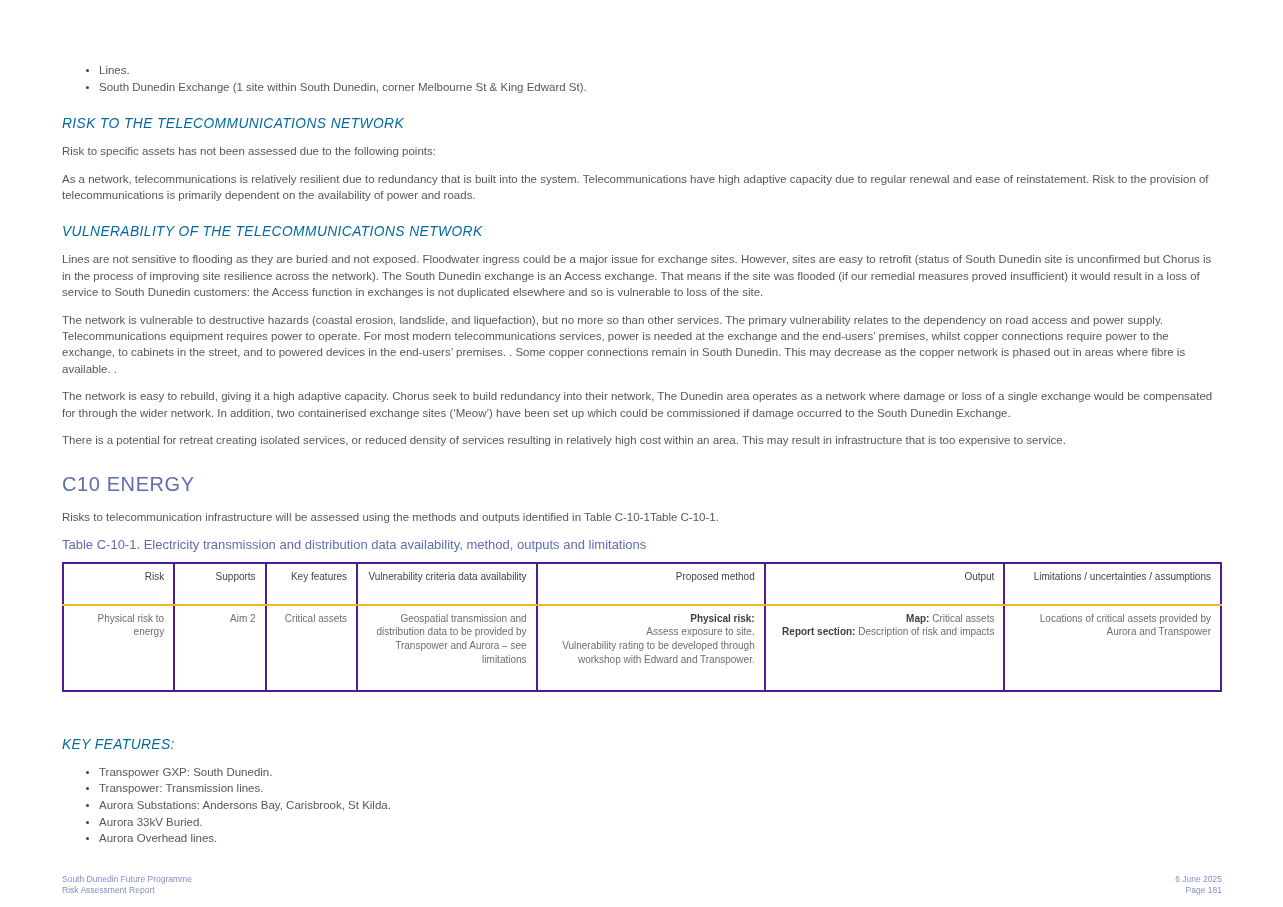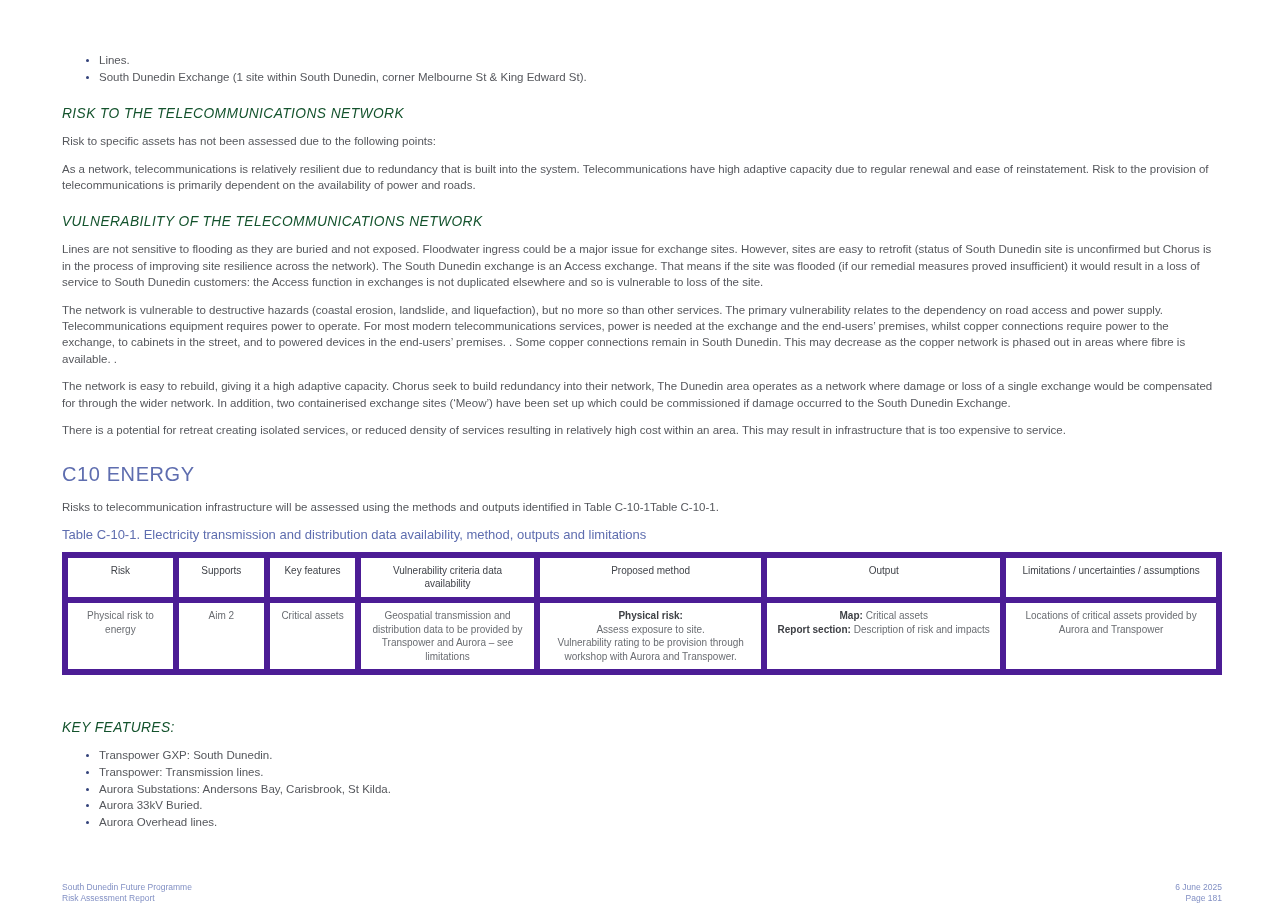--- a/index.html
+++ b/index.html
@@ -12,7 +12,7 @@
 
   p { font-size:11.5px; line-height:16.4px; margin:0 0 11px; color:#55575c; }
 
-  ul.bullets { list-style:disc; padding-left:37px; margin:0 0 11px; }
+  ul.bullets { list-style:disc; padding-left:37px; margin:10px 0 11px; }
   ul.bullets li { font-size:11.5px; line-height:16.6px; color:#55575c; }
   ul.bullets li::marker { color:#33427a; font-size:10px; }
 

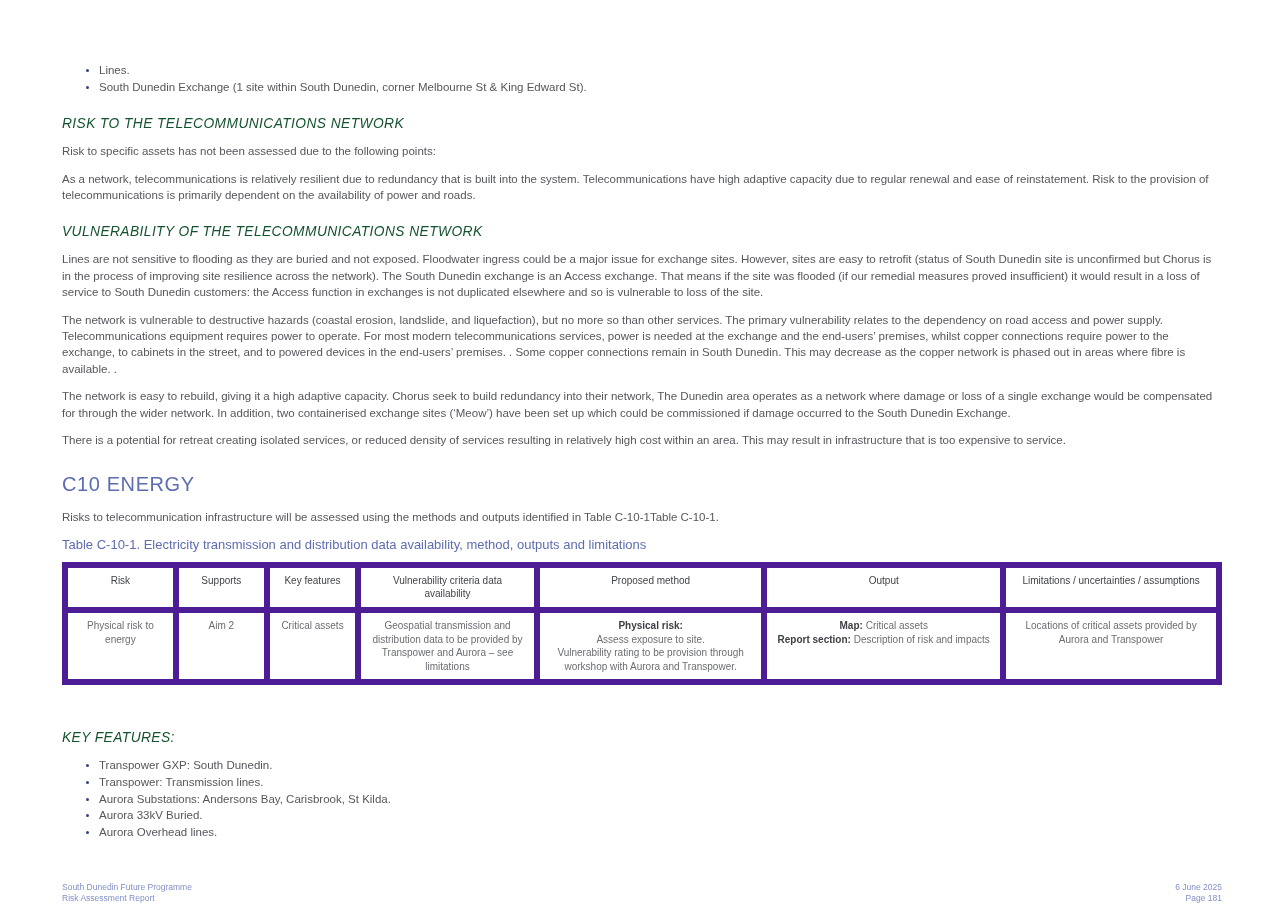--- a/index.html
+++ b/index.html
@@ -17,7 +17,7 @@
   ul.bullets li::marker { color:#33427a; font-size:10px; }
 
   h2.sub {
-    color:#14532d; font-style:italic; font-weight:normal;
+    color:#0369a1; font-style:italic; font-weight:normal;
     font-size:13.8px; letter-spacing:0.4px; margin:21px 0 12px;
   }
   h1.main {

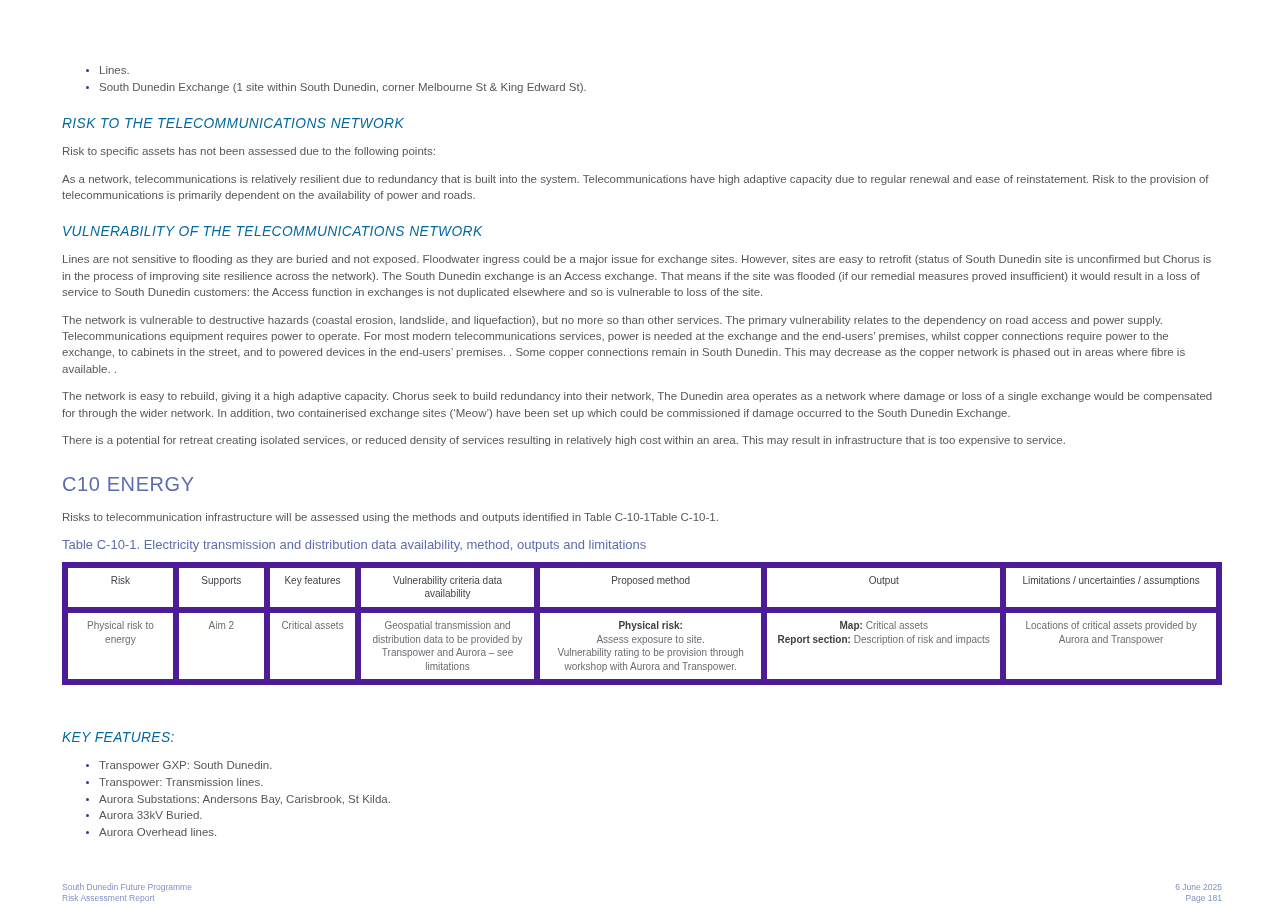--- a/index.html
+++ b/index.html
@@ -28,8 +28,8 @@
 
   table.data { width:100%; border-collapse:collapse; table-layout:fixed; margin:0 0 0; }
   table.data th, table.data td {
-    border:6px solid #4c1d95; padding:6px 9px 6px 9px;
-    font-size:10px; line-height:13.6px; text-align:center; vertical-align:top;
+    border:2px solid #4c1d95; padding:6px 9px 6px 9px;
+    font-size:10px; line-height:13.6px; text-align:right; vertical-align:top;
     font-weight:normal; color:#595b60; word-wrap:break-word;
   }
   table.data th { color:#404349; border-bottom:2px solid #f3b71f; height:42px; }

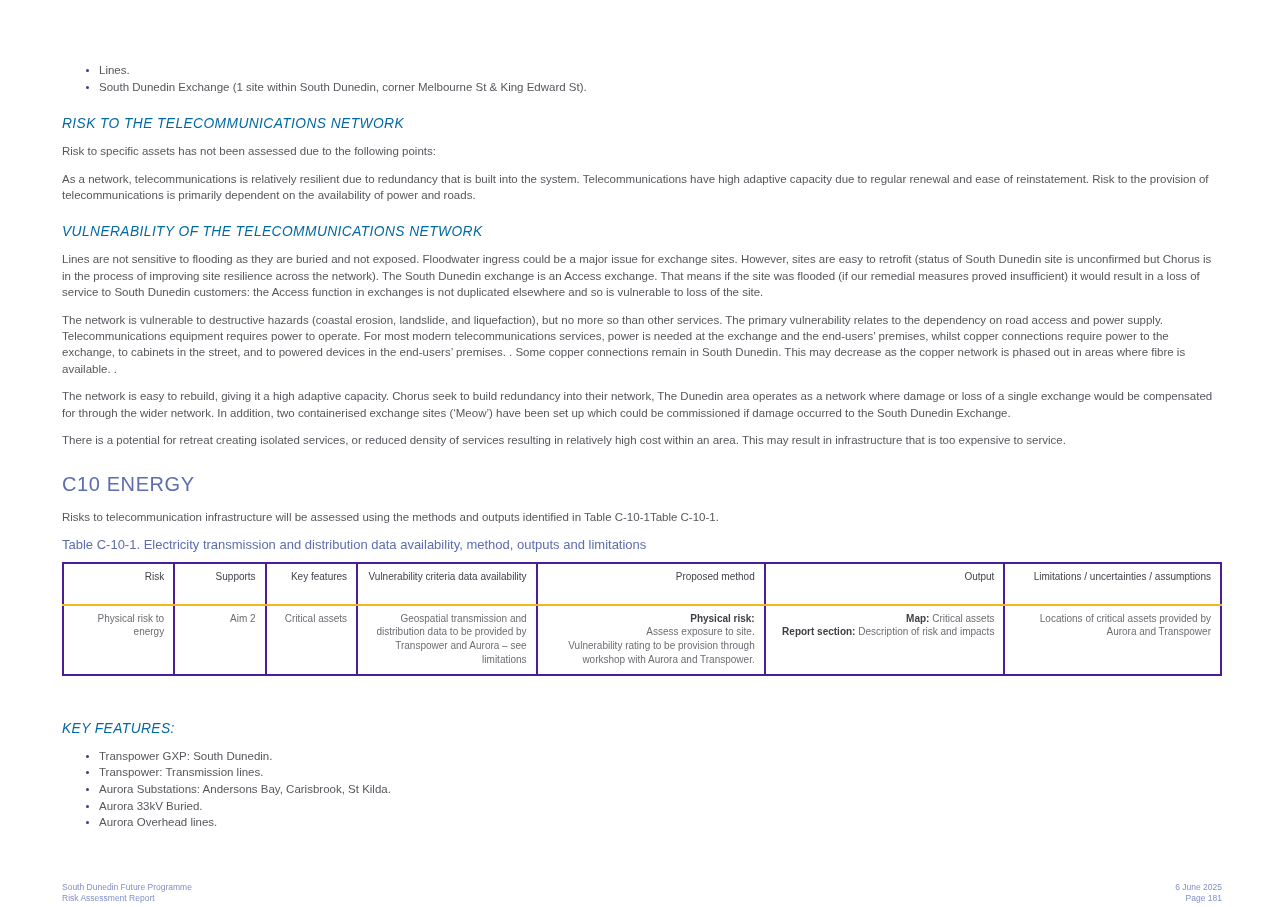--- a/index.html
+++ b/index.html
@@ -33,7 +33,7 @@
     font-weight:normal; color:#595b60; word-wrap:break-word;
   }
   table.data th { color:#404349; border-bottom:2px solid #f3b71f; height:42px; }
-  table.data td { height:70px; color:#6a6d72; }
+  table.data td { height:86px; color:#6a6d72; }
   td.strong, .lbl { font-weight:bold; color:#3e4045; }
   .cell-line { display:block; }
   col.c1{width:9.6%} col.c2{width:7.9%} col.c3{width:7.9%} col.c4{width:15.5%}

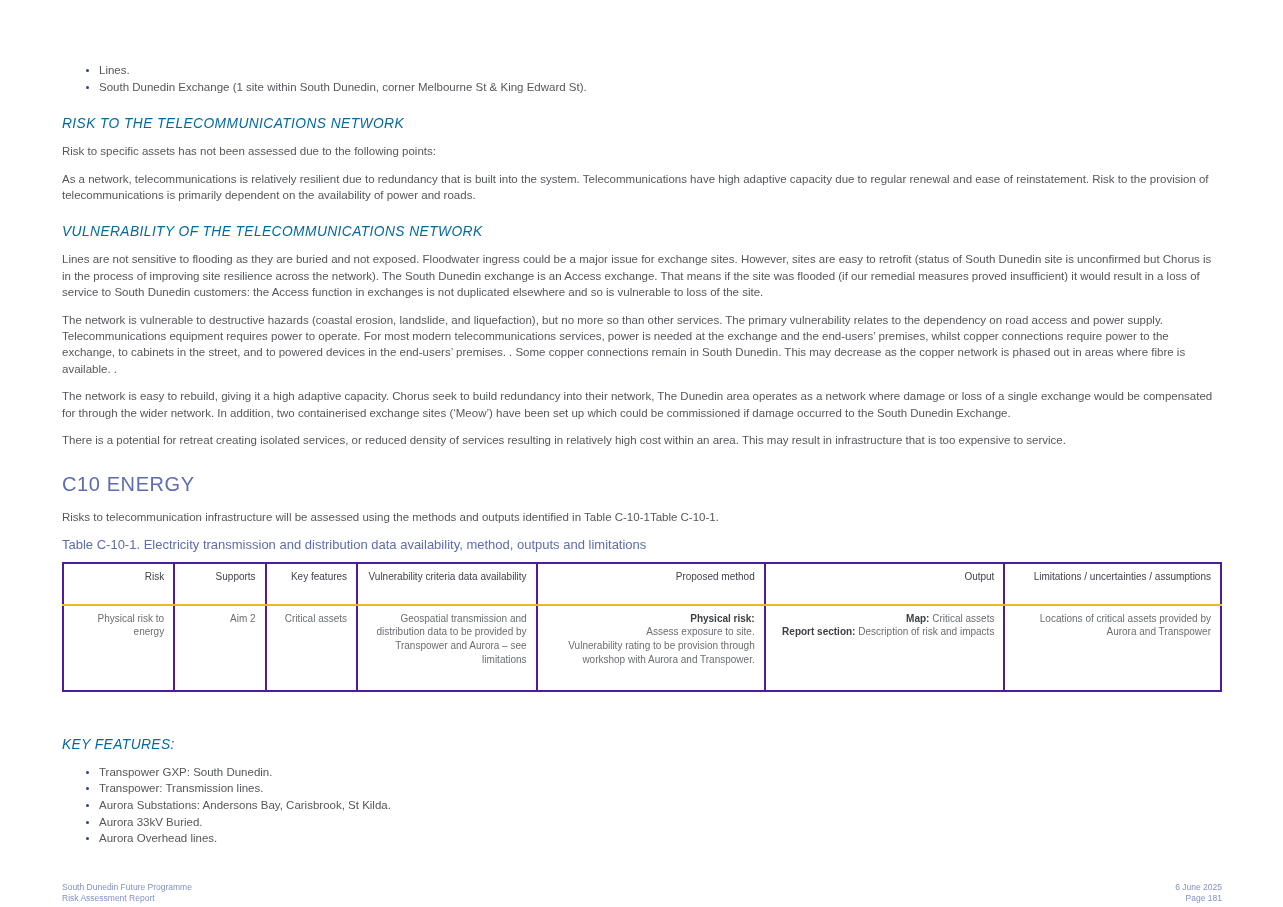--- a/index.html
+++ b/index.html
@@ -103,7 +103,7 @@
           <td>
             <span class="cell-line lbl">Physical risk:</span>
             <span class="cell-line">Assess exposure to site.</span>
-            <span class="cell-line">Vulnerability rating to be provision through workshop with Aurora and Transpower.</span>
+            <span class="cell-line">Vulnerability rating to be developed through workshop with Edward and Transpower.</span>
           </td>
           <td>
             <span class="cell-line"><span class="lbl">Map:</span><span> Critical assets</span></span>

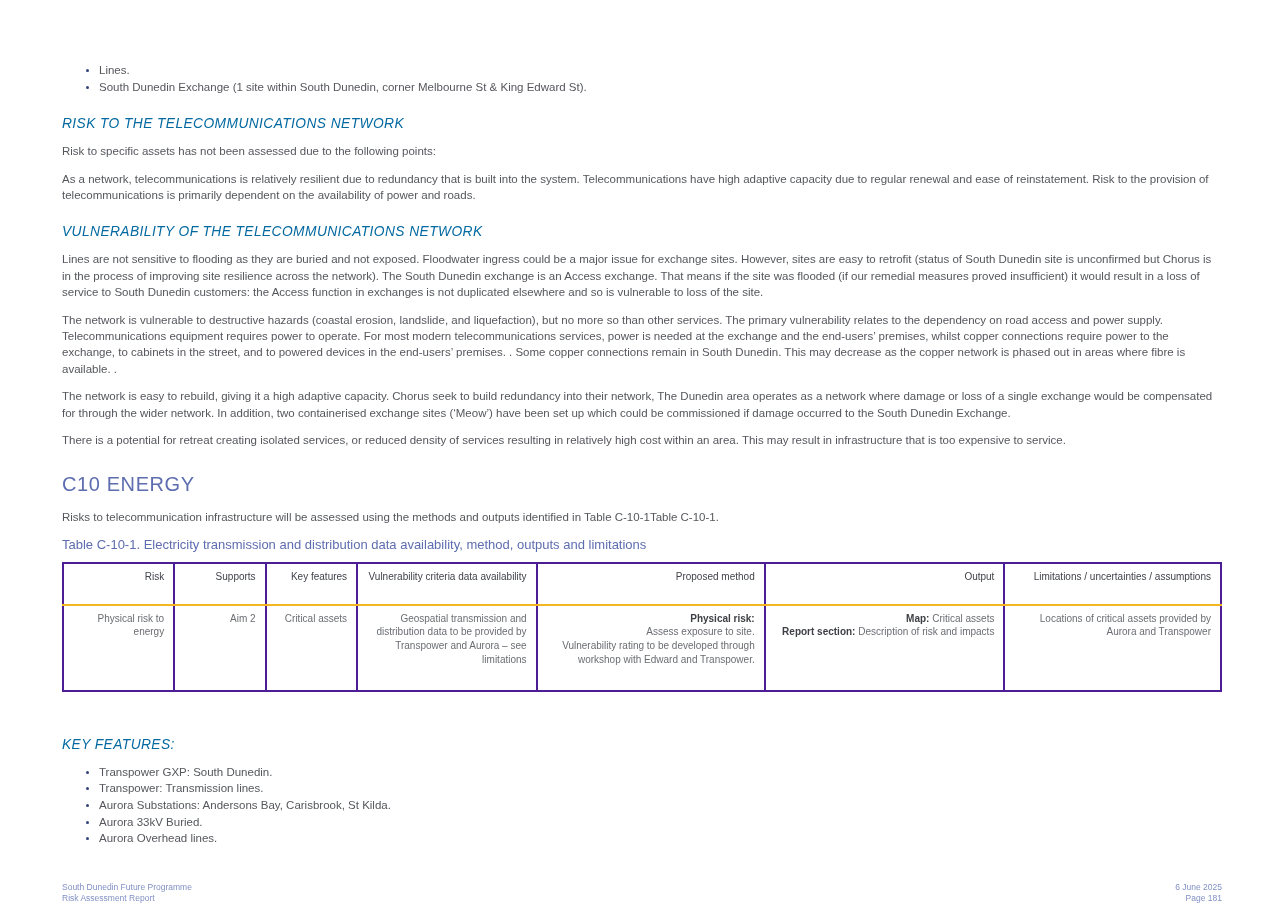--- a/index.html
+++ b/index.html
@@ -42,7 +42,7 @@
   .spacer-lg { height:24px; }
 
   .footer {
-    position:absolute; left:62px; right:61px; bottom:4px;
+    position:absolute; left:62px; right:61px; bottom:12px;
     display:flex; justify-content:space-between;
     font-size:8.5px; line-height:10.5px; color:#8290c4;
   }

